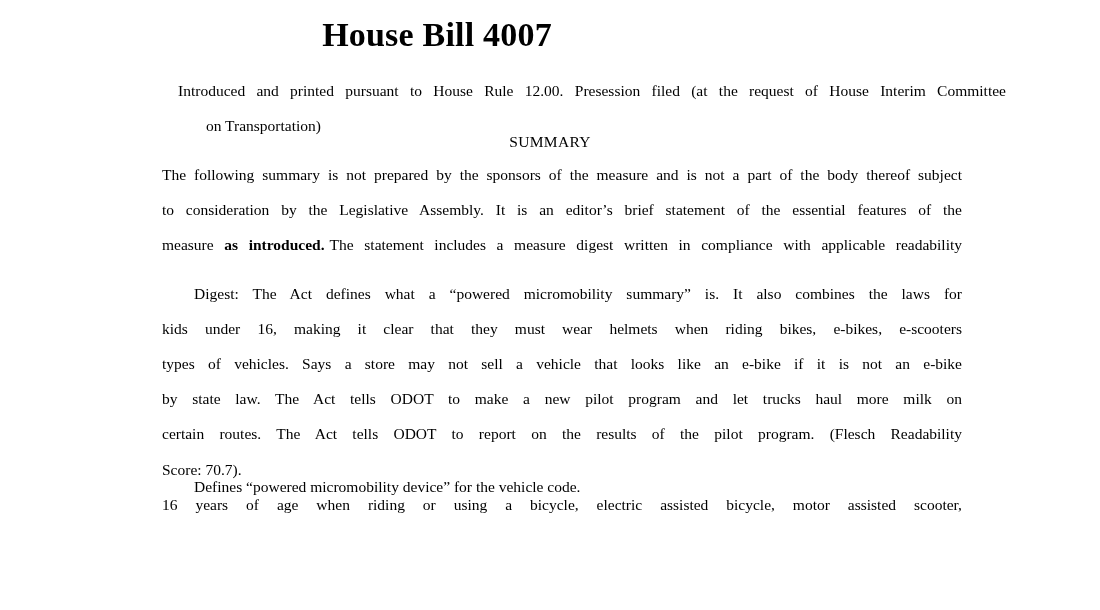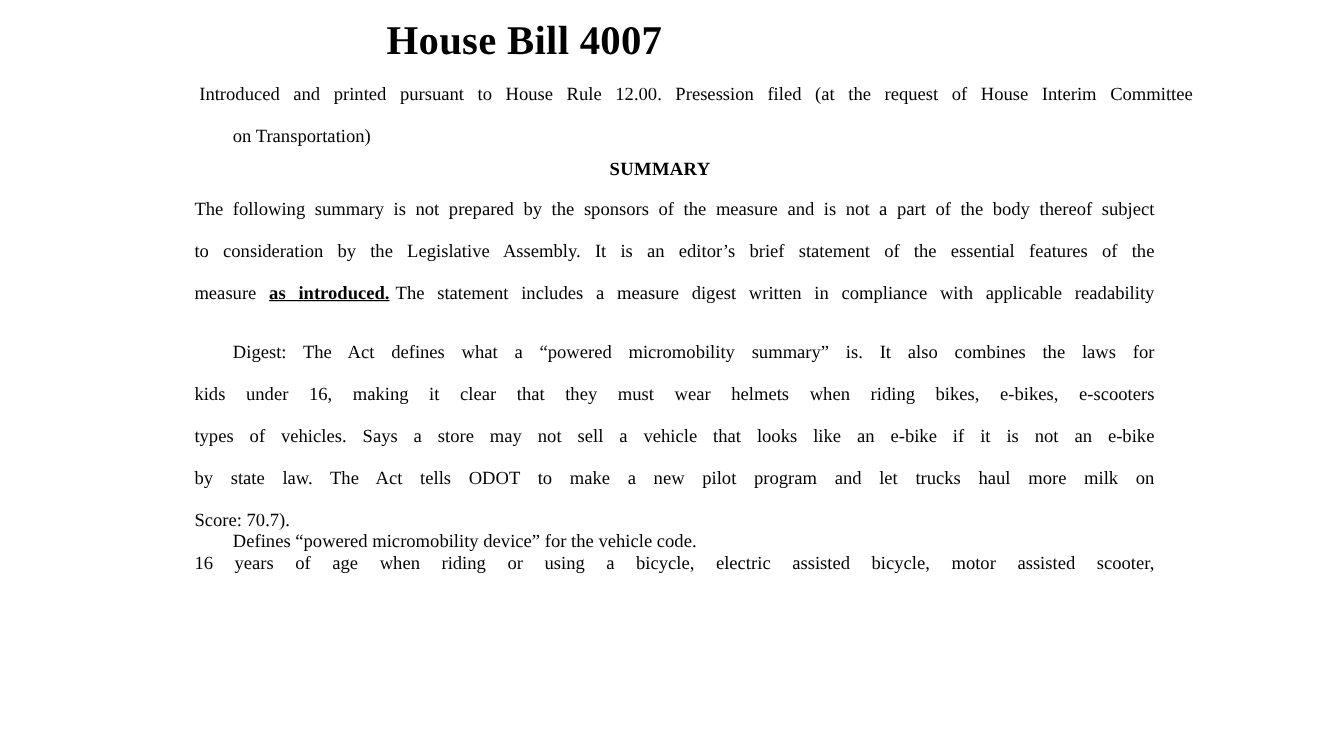--- a/index.html
+++ b/index.html
@@ -30,7 +30,7 @@
     line-height: 1.1;
   }
   .intro-block {
-    margin: 4px;
+    margin: 16px;
     padding: 0;
     position: absolute;
     left: 162px;

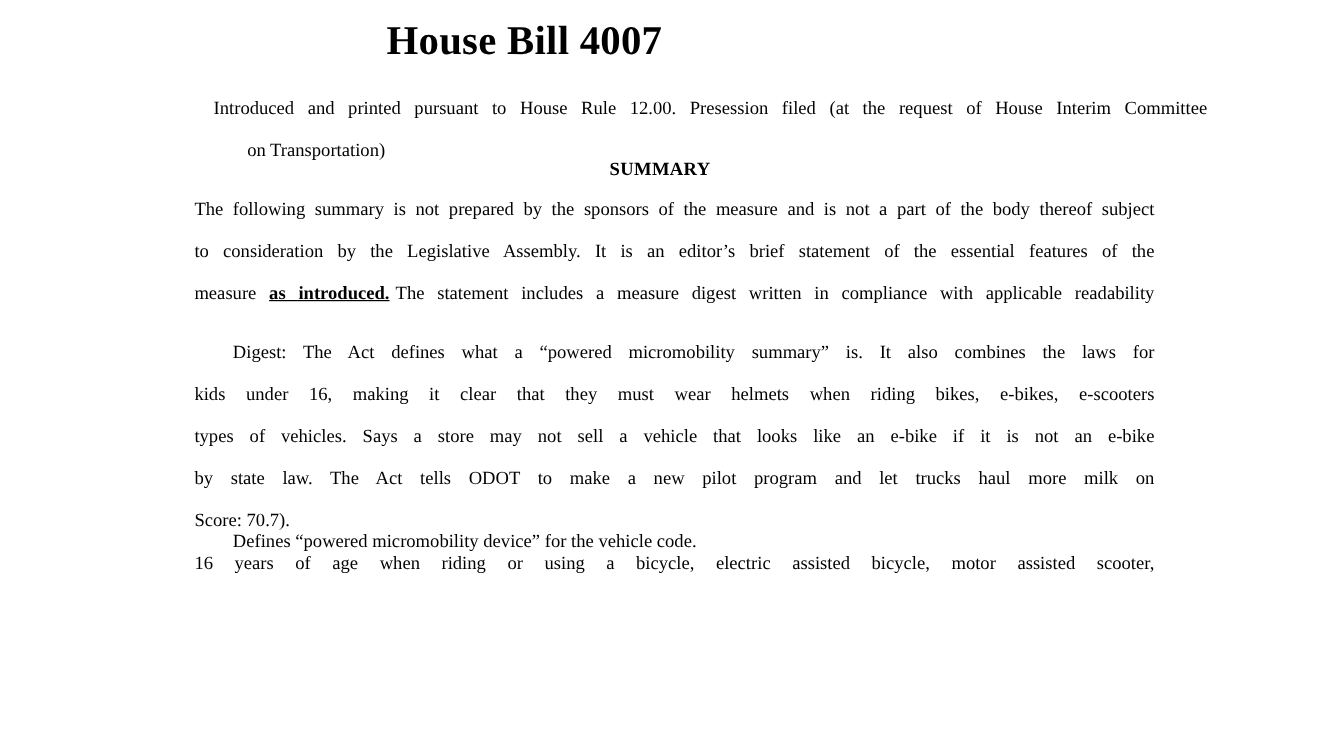--- a/index.html
+++ b/index.html
@@ -52,7 +52,7 @@
     width: 1100px;
     text-align: center;
     font-size: 15.5px;
-    font-weight: bold;
+    font-weight: normal;
     letter-spacing: 0.3px;
   }
   .body-area {

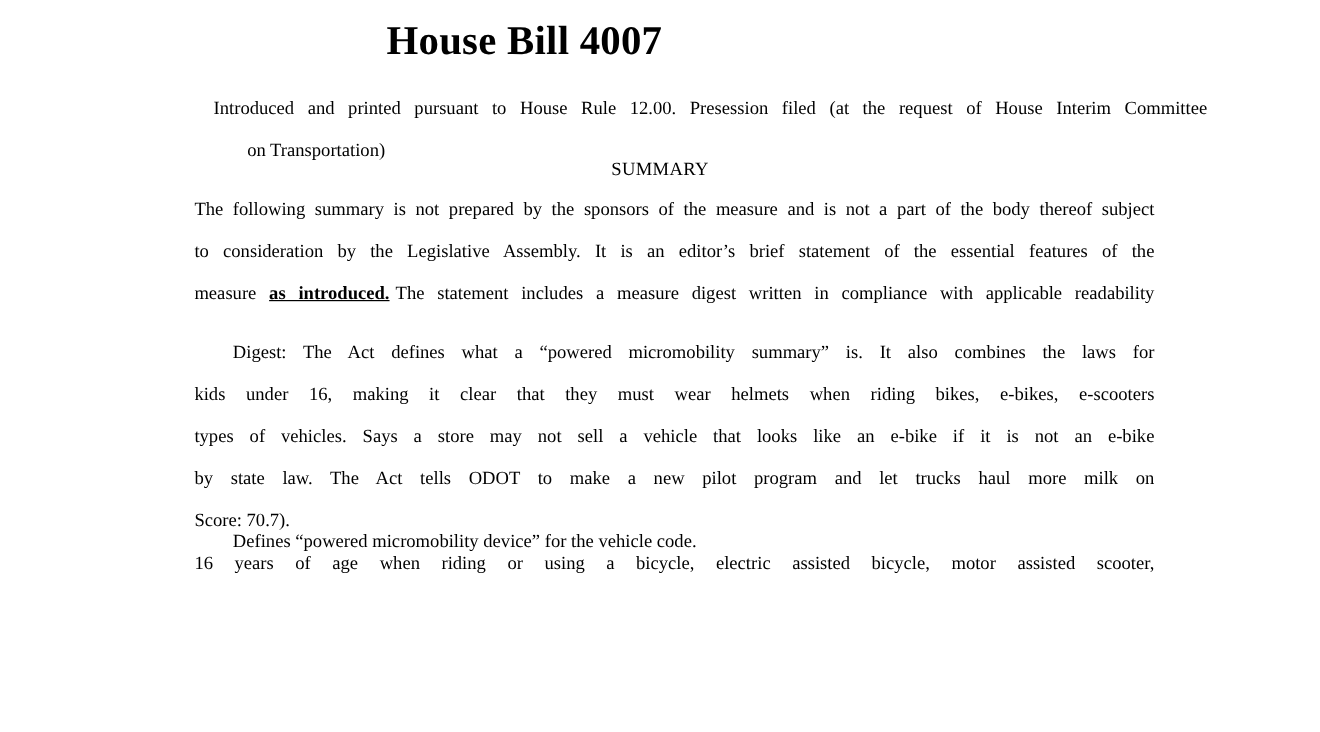--- a/index.html
+++ b/index.html
@@ -74,7 +74,6 @@
   }
   .para b {
     font-weight: bold;
-    text-decoration: underline;
   }
   
   .jline {

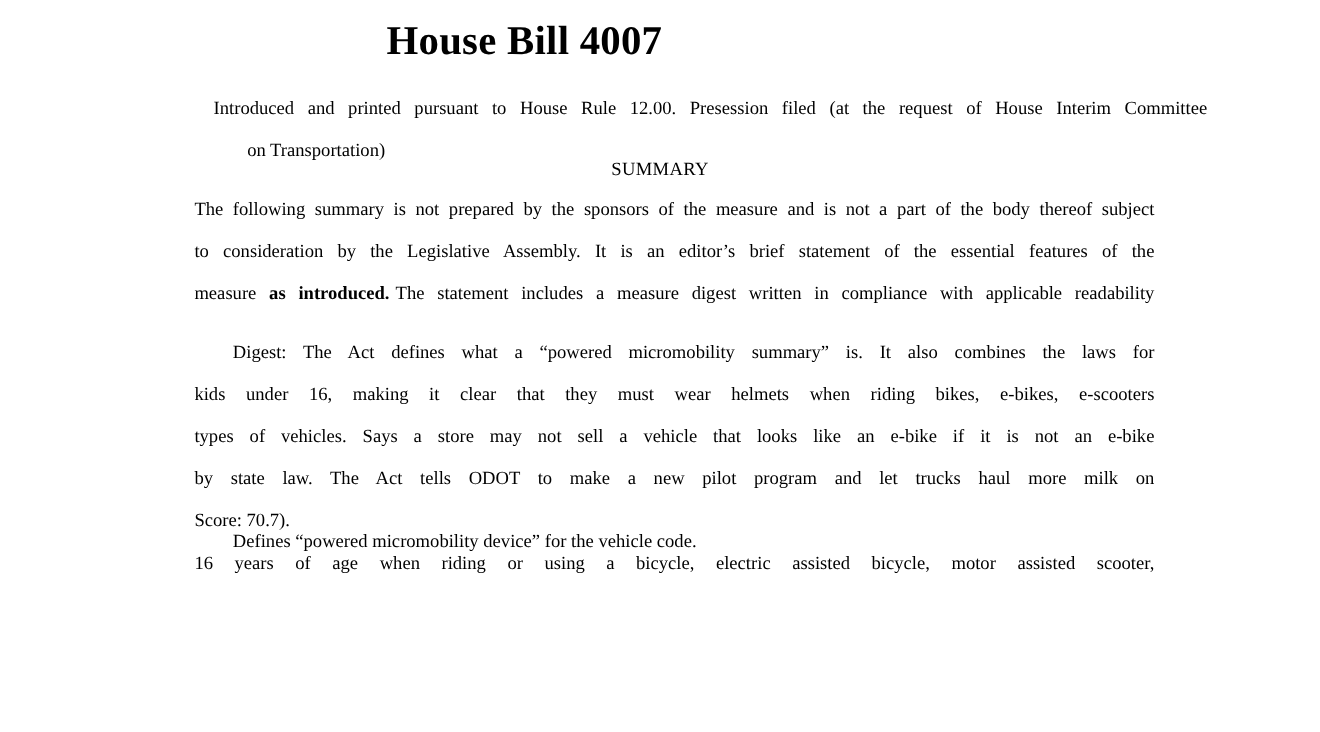--- a/index.html
+++ b/index.html
@@ -120,6 +120,7 @@
       <span class="jline">kids under 16, making it clear that they must wear helmets when riding bikes, e-bikes, e-scooters</span>
       <span class="jline">types of vehicles. Says a store may not sell a vehicle that looks like an e-bike if it is not an e-bike</span>
       <span class="jline">by state law. The Act tells ODOT to make a new pilot program and let trucks haul more milk on</span>
+      <span class="jline">certain routes. The Act tells ODOT to report on the results of the pilot program. (Flesch Readability</span>
       <span class="jline last">Score: 70.7).</span>
     </div>
 

